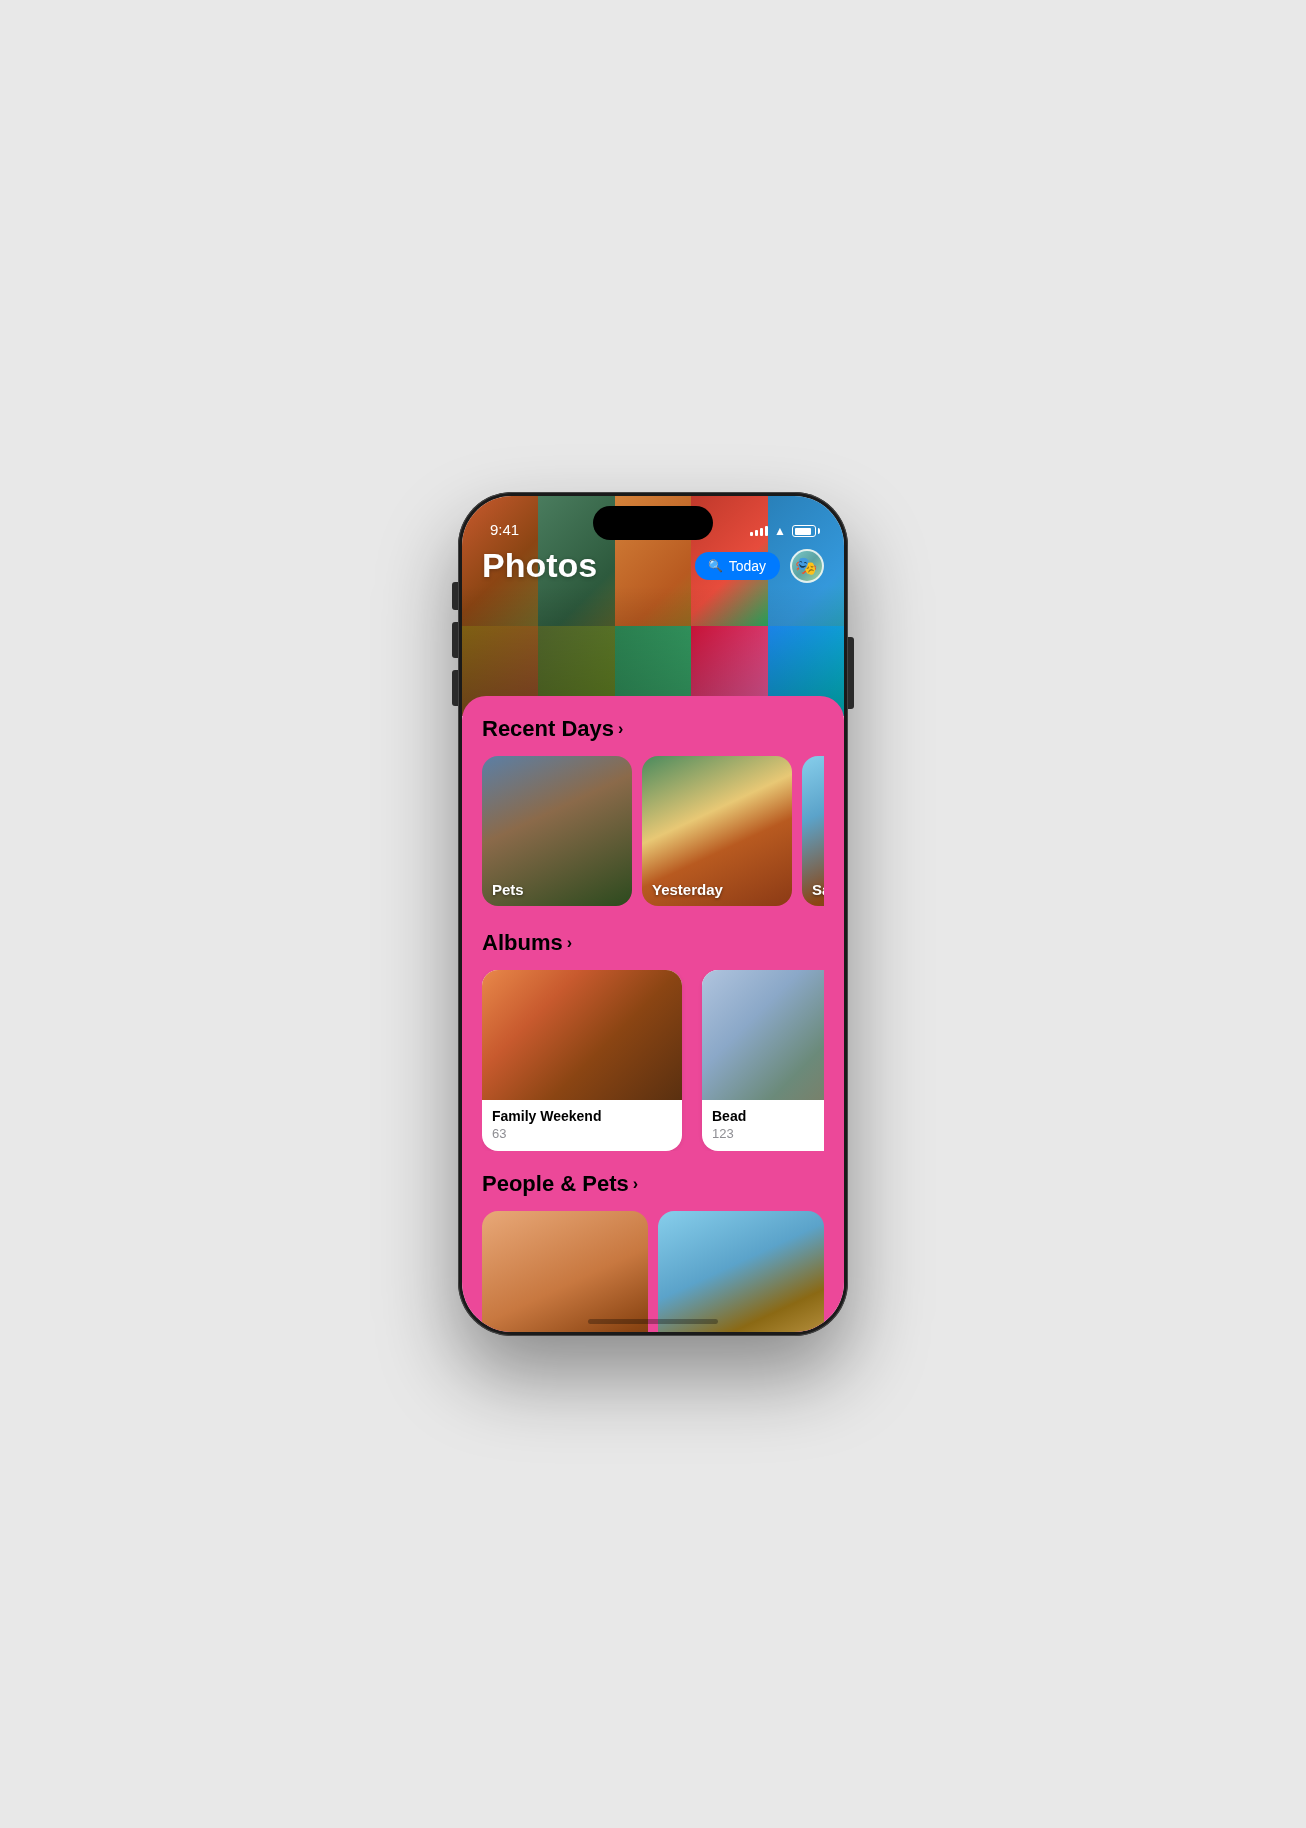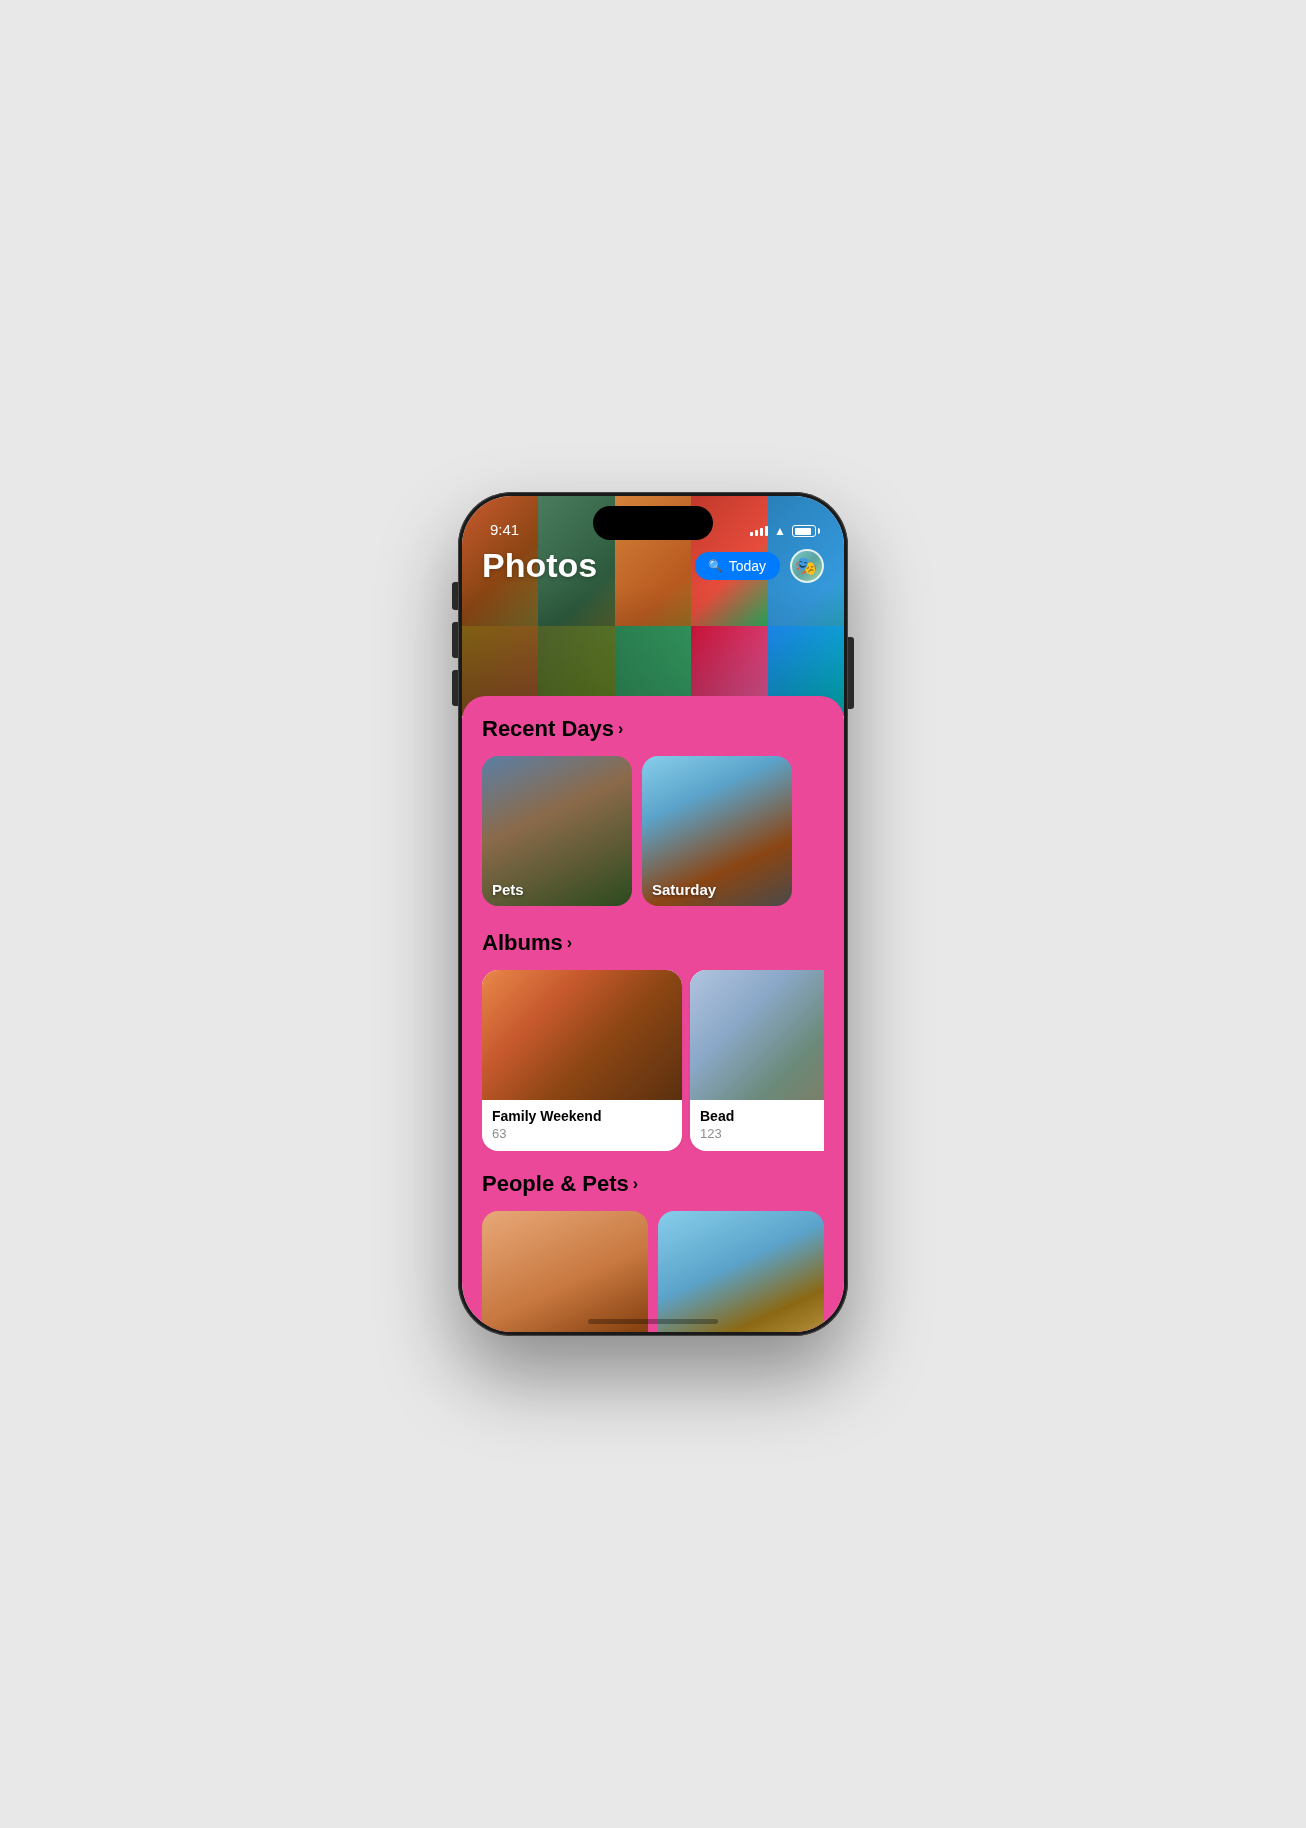--- a/index.html
+++ b/index.html
@@ -494,6 +494,10 @@
               <div class="day-card-bg"></div>
               <span class="day-label">Pets</span>
             </div>
+            <div class="day-card day-card-2">
+              <div class="day-card-bg"></div>
+              <span class="day-label">Yesterday</span>
+            </div>
             <div class="day-card day-card-3">
               <div class="day-card-bg"></div>
               <span class="day-label">Saturday</span>

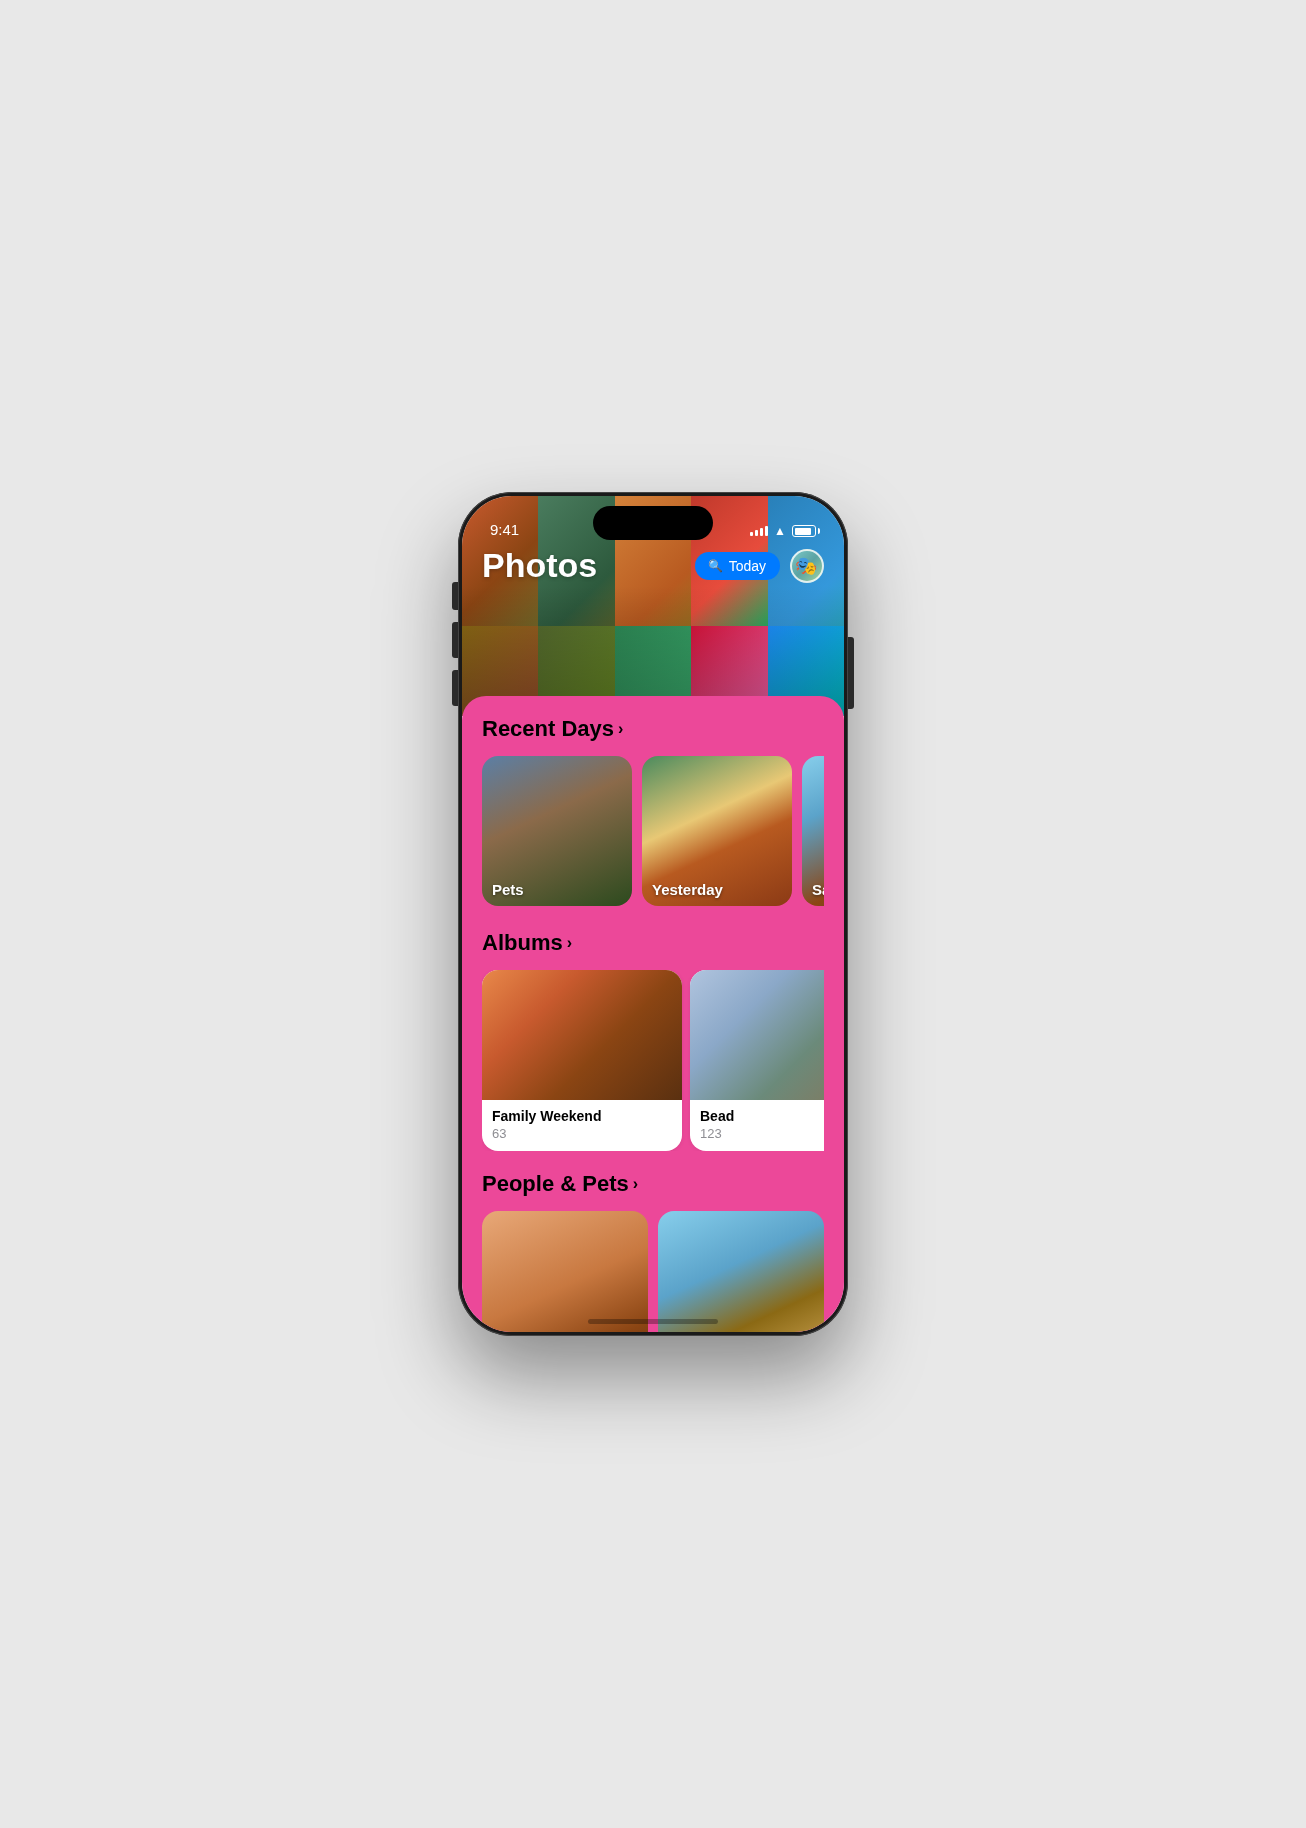--- a/index.html
+++ b/index.html
@@ -311,7 +311,7 @@
     }
     .albums-scroll {
       display: flex;
-      gap: 8px;
+      gap: 20px;
       overflow-x: auto;
       scrollbar-width: none;
     }

